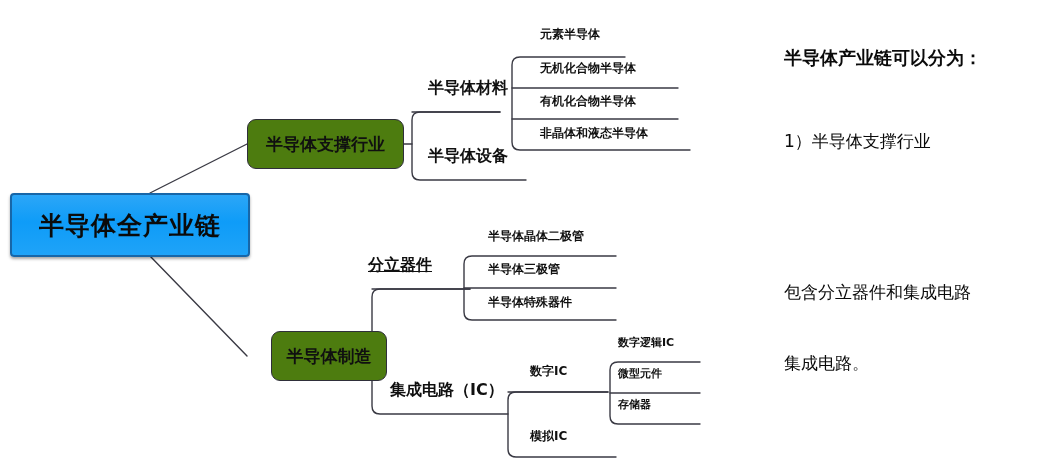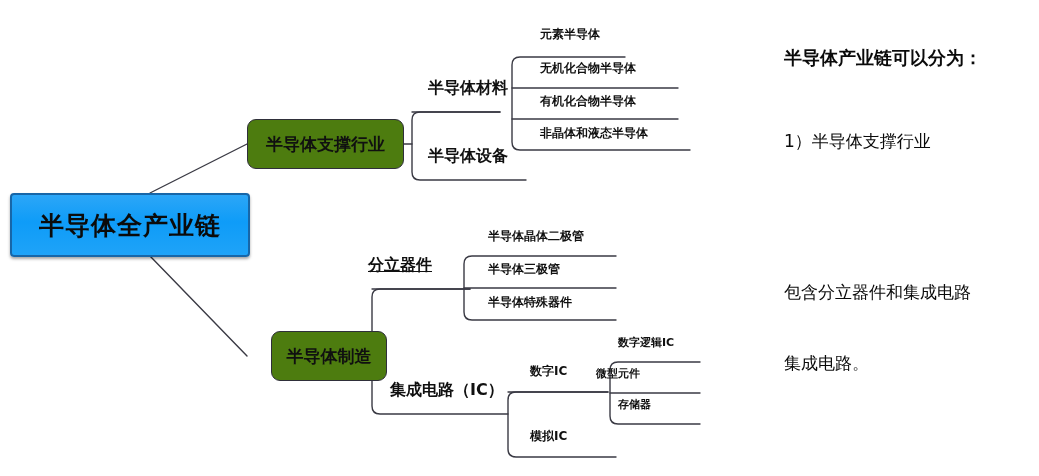--- a/index.html
+++ b/index.html
@@ -151,7 +151,7 @@
   <div class="lbl s15" style="left:530px;top:430px;">模拟IC</div>
 
   <div class="lbl s14" style="left:618px;top:337px;">数字逻辑IC</div>
-  <div class="lbl s14" style="left:596px;top:368px;">微型元件</div>
+  <div class="lbl s14" style="left:618px;top:368px;">微型元件</div>
   <div class="lbl s14" style="left:618px;top:399px;">存储器</div>
 
   <div class="panel">

